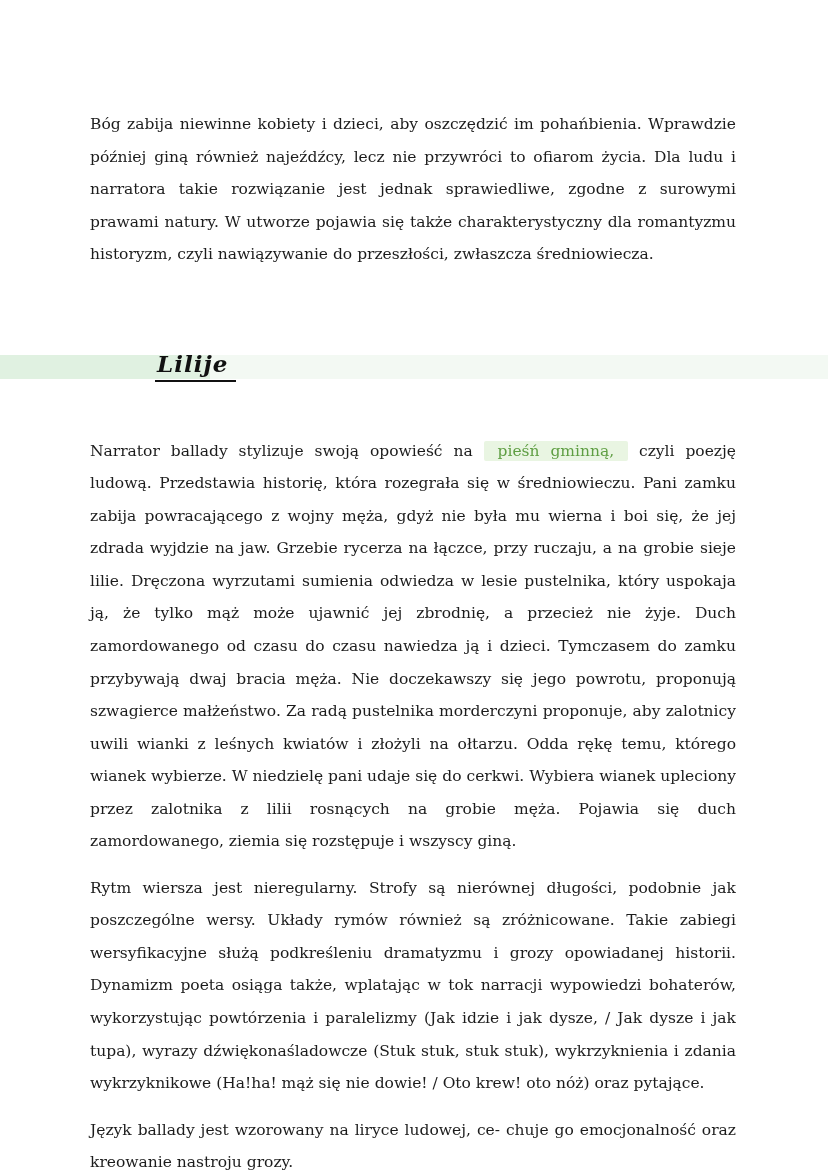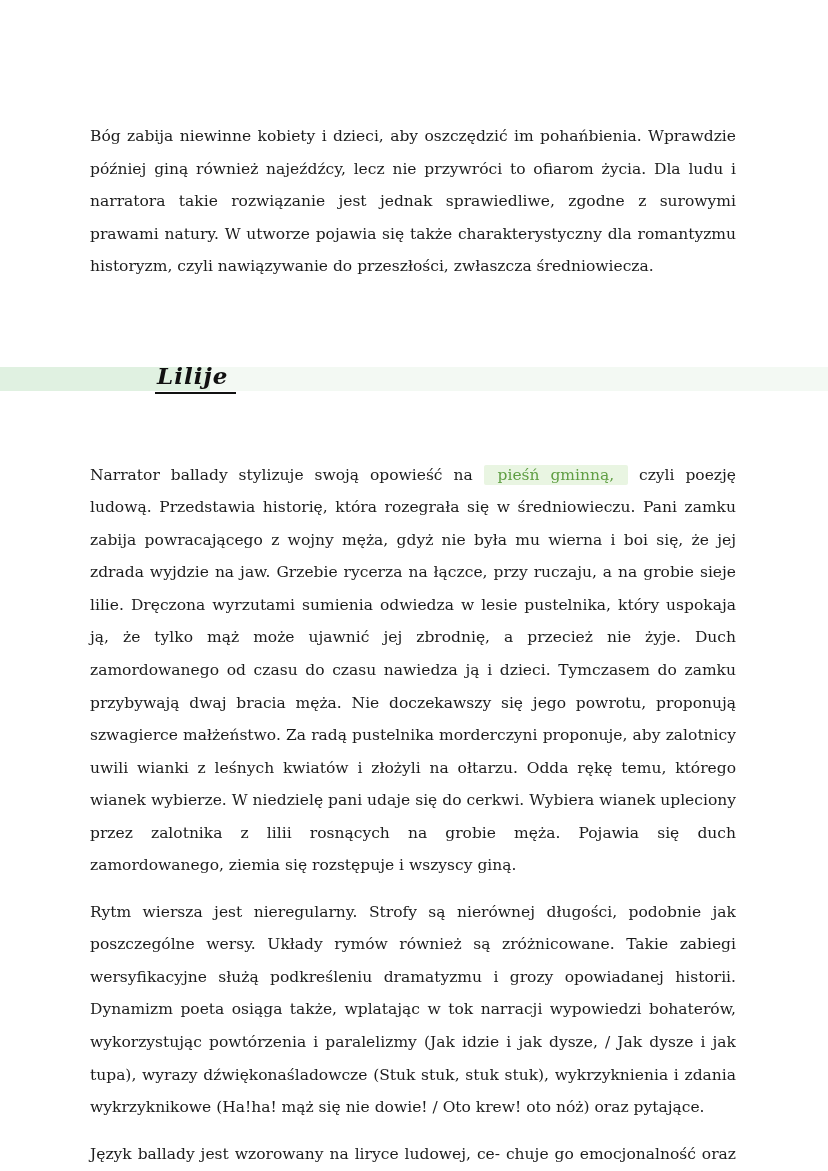--- a/index.html
+++ b/index.html
@@ -26,7 +26,7 @@
     font-size: 15.5px;
     line-height: 2.1;
     text-align: justify;
-    margin: 12px 0 14px 0;
+    margin: 0 0 14px 0;
   }
   
   .heading-band {

